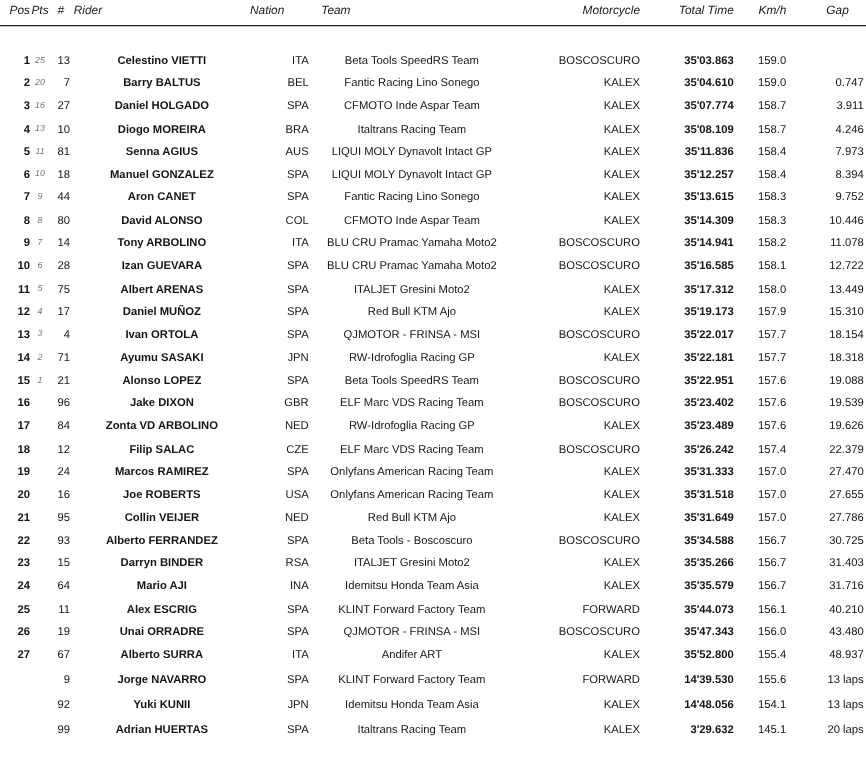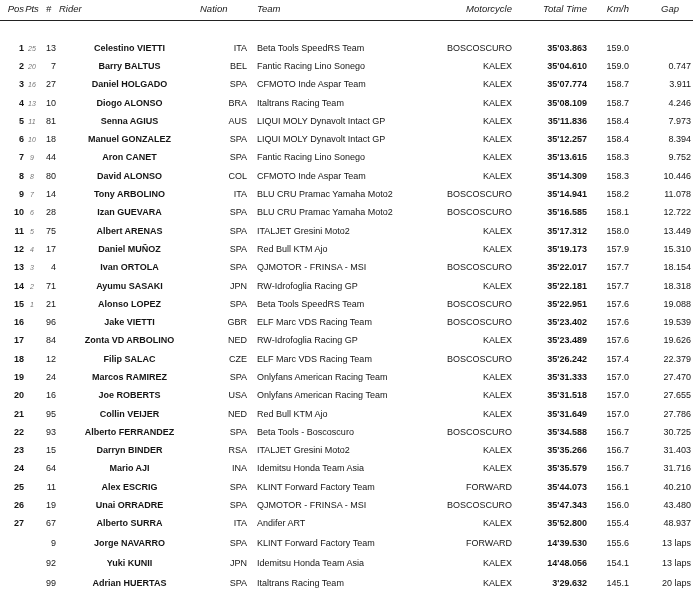--- a/index.html
+++ b/index.html
@@ -44,7 +44,7 @@
   .num    { text-align: right; }
   .rider  { text-align: center; padding-left: 3px; font-weight: bold; }
   .nation { text-align: right; }
-  .team   { text-align: left; padding-left: 10px; }
+  .team   { text-align: center; padding-left: 10px; }
   .moto   { text-align: right; }
   .time   { text-align: right; font-weight: bold; }
   .kmh    { text-align: right; }

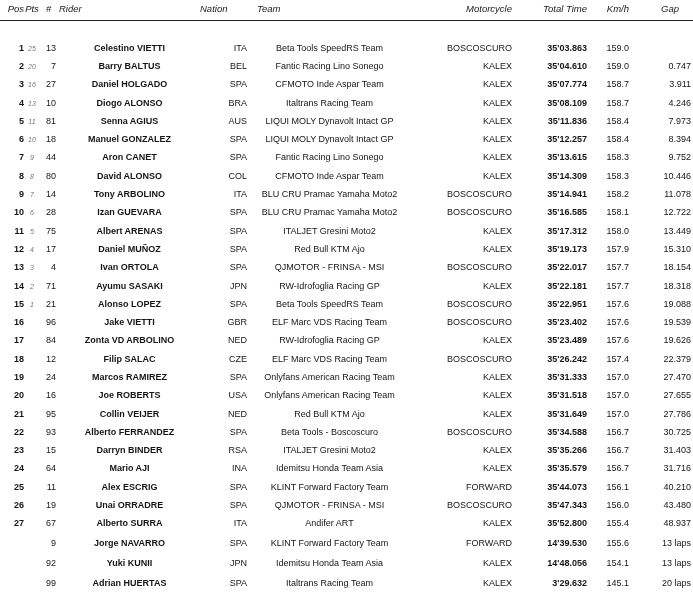--- a/index.html
+++ b/index.html
@@ -122,7 +122,7 @@
     <div class="c pos">4</div>
     <div class="c pts">13</div>
     <div class="c num">10</div>
-    <div class="c rider">Diogo ALONSO</div>
+    <div class="c rider">Diogo MOREIRA</div>
     <div class="c nation">BRA</div>
     <div class="c team">Italtrans Racing Team</div>
     <div class="c moto">KALEX</div>

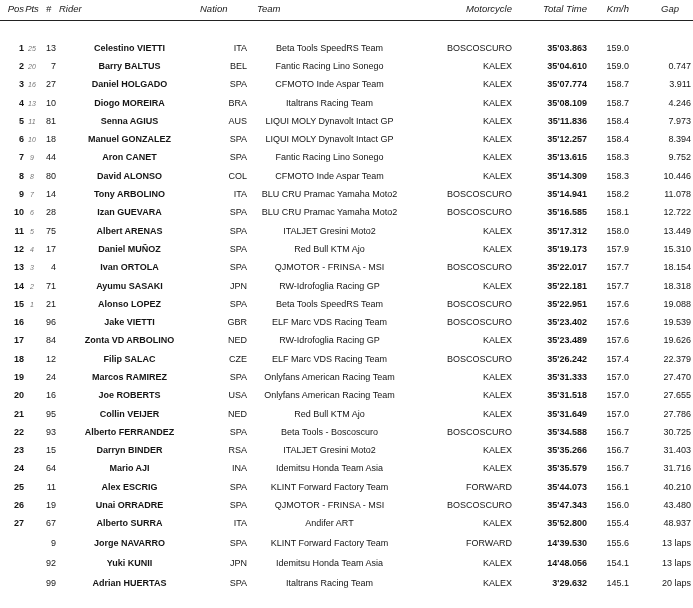--- a/index.html
+++ b/index.html
@@ -278,7 +278,7 @@
     <div class="c pos">16</div>
     <div class="c pts"></div>
     <div class="c num">96</div>
-    <div class="c rider">Jake VIETTI</div>
+    <div class="c rider">Jake DIXON</div>
     <div class="c nation">GBR</div>
     <div class="c team">ELF Marc VDS Racing Team</div>
     <div class="c moto">BOSCOSCURO</div>

